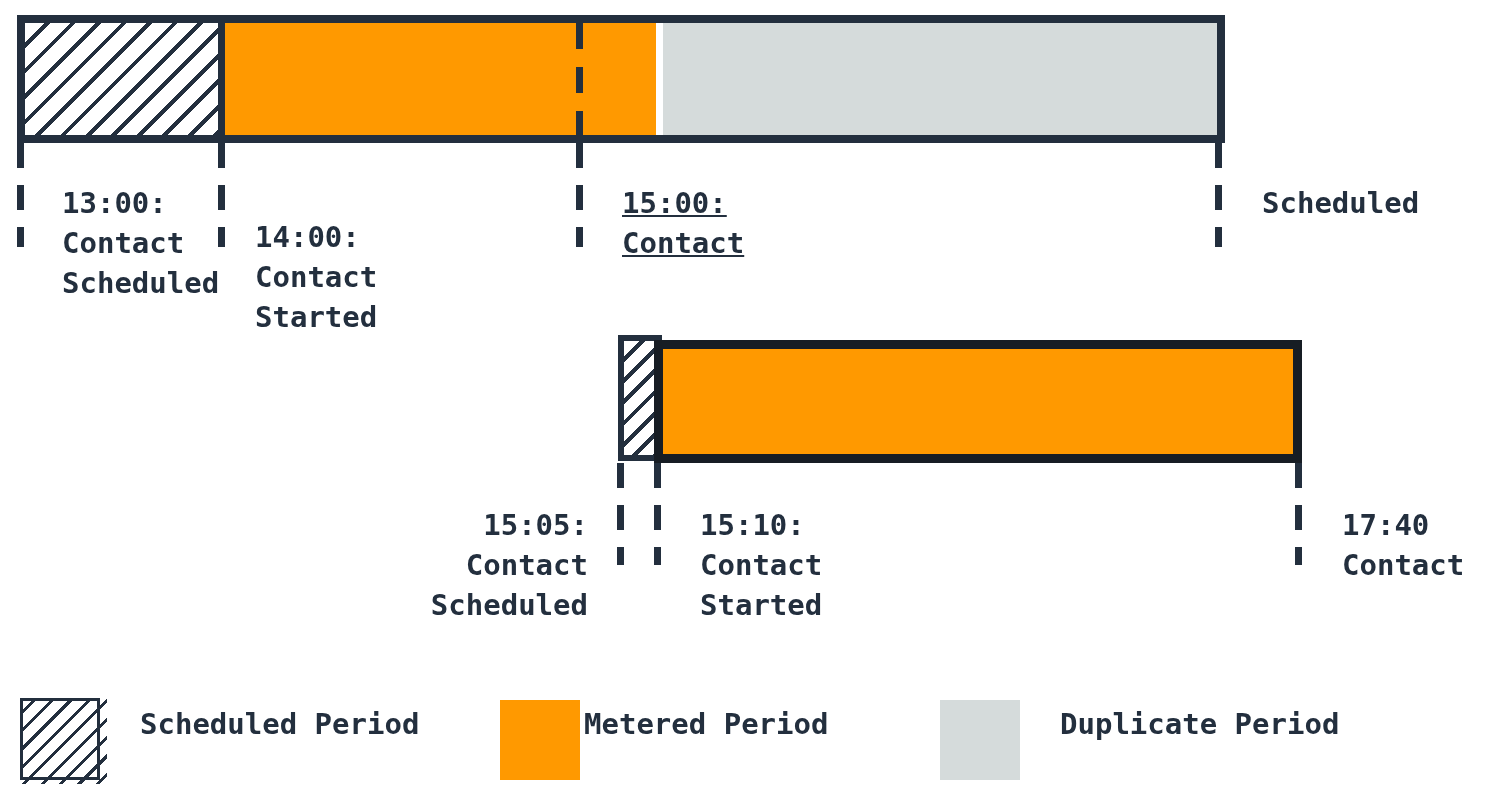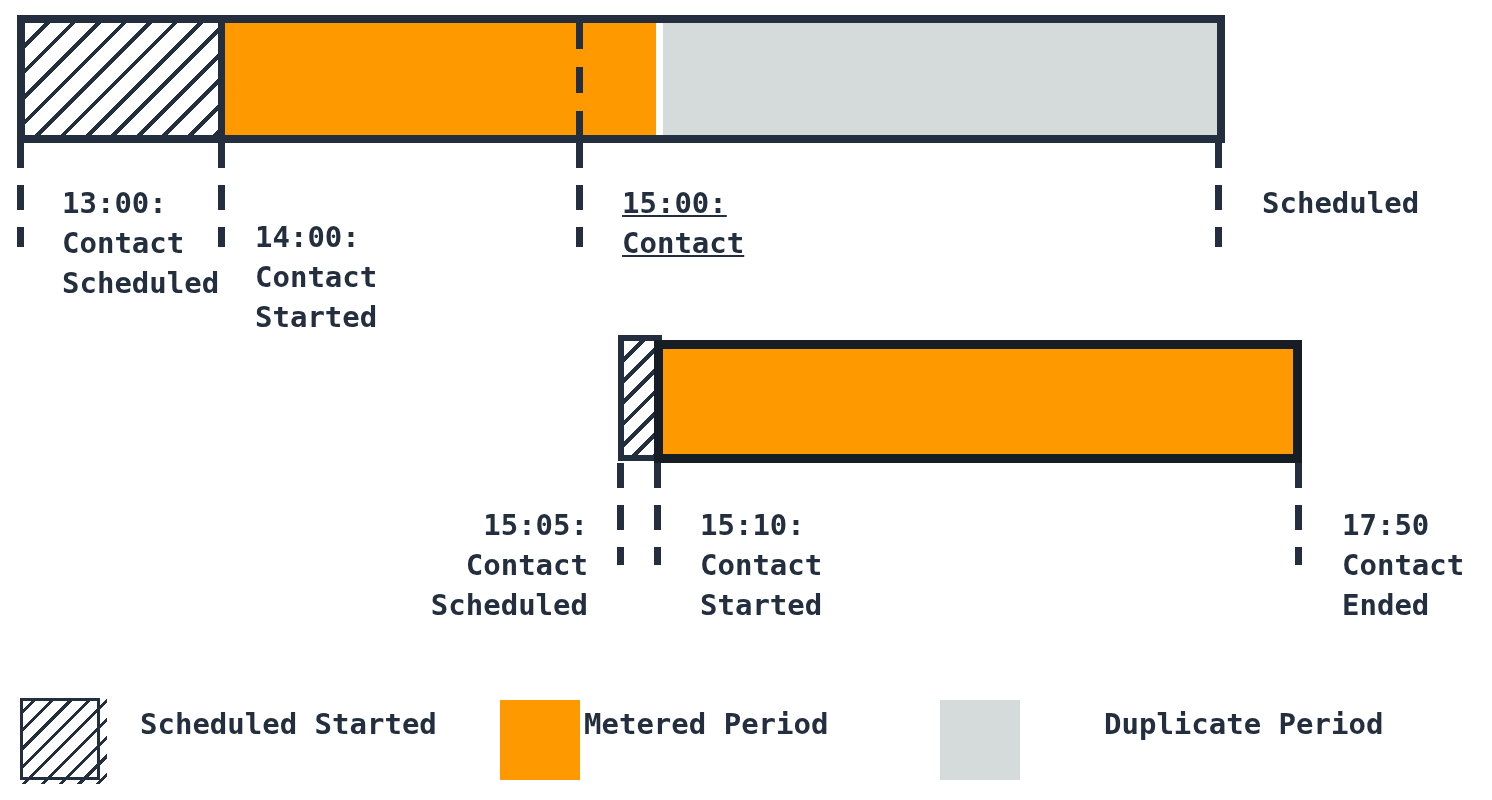--- a/index.html
+++ b/index.html
@@ -180,7 +180,7 @@
     <div>Started</div>
   </div>
   <div class="evt-label row2" style="left:1342px;">
-    <div>17:50</div>
+    <div>17:40</div>
     <div>Contact</div>
     <div>Ended</div>
   </div>

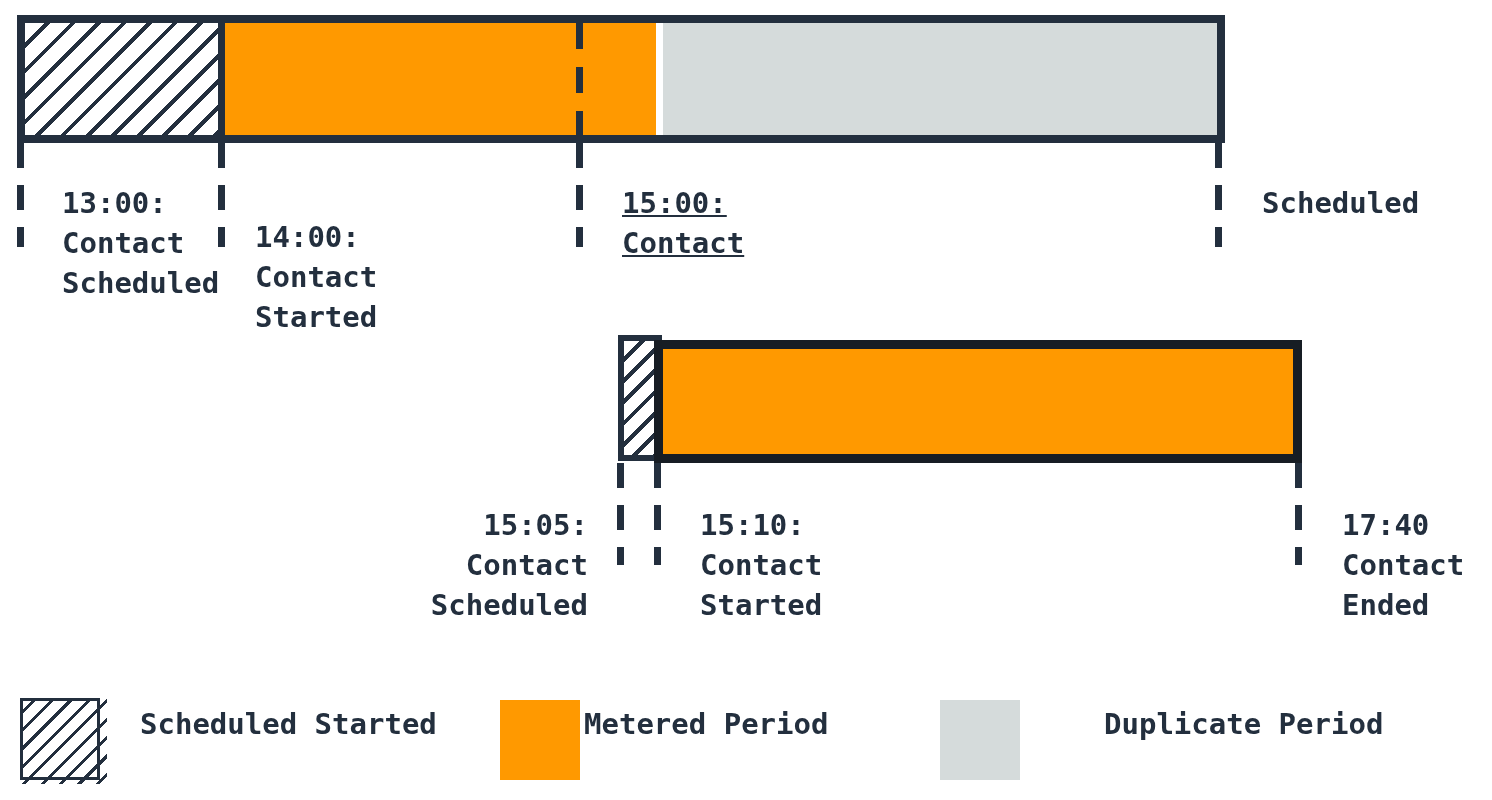--- a/index.html
+++ b/index.html
@@ -182,7 +182,6 @@
   <div class="evt-label row2" style="left:1342px;">
     <div>17:40</div>
     <div>Contact</div>
-    <div>Ended</div>
   </div>
 
   <div class="hatch-wrap">

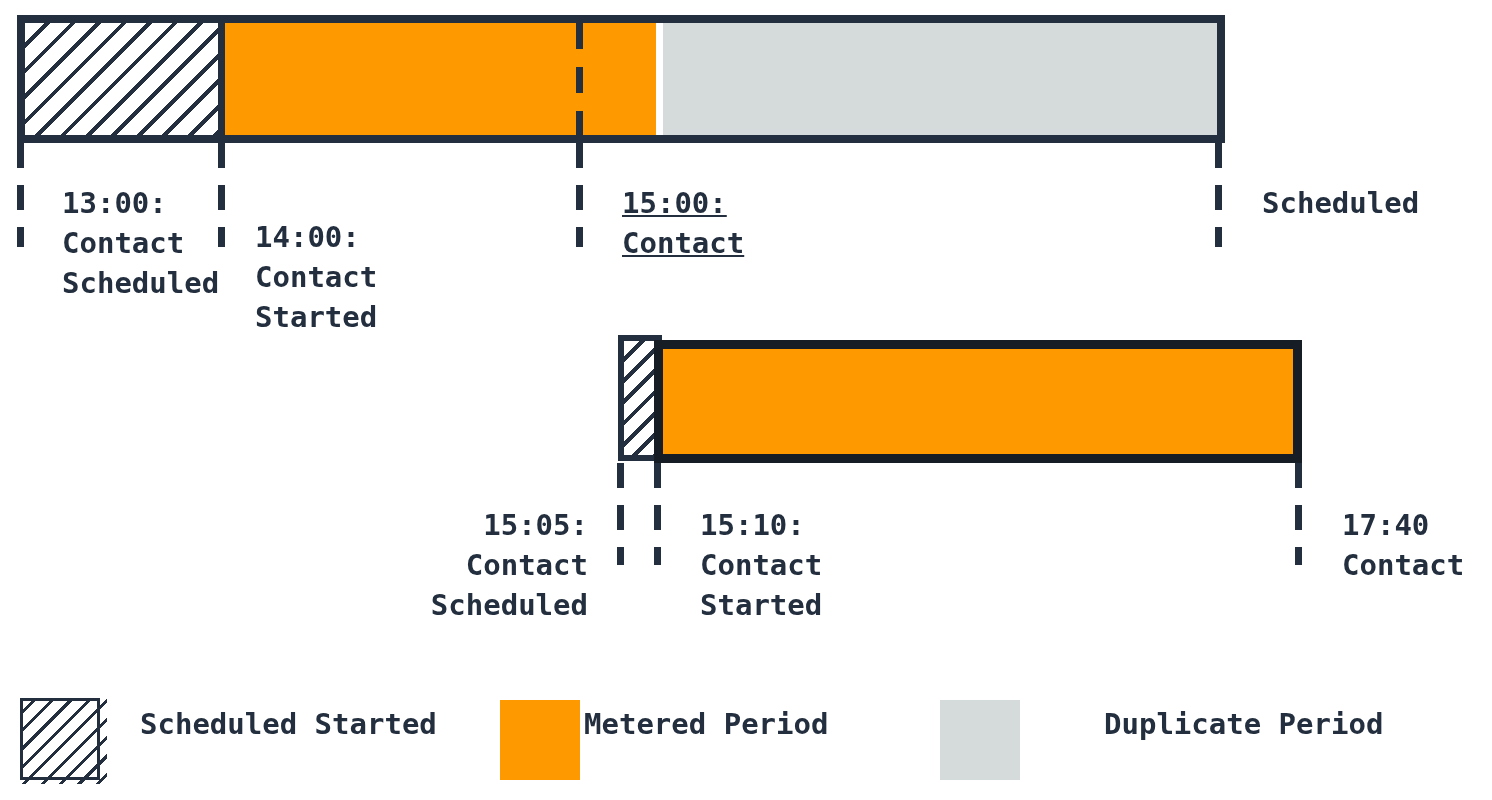--- a/index.html
+++ b/index.html
@@ -187,7 +187,7 @@
   <div class="hatch-wrap">
     <div class="hatch-frame"></div>
   </div>
-  <div class="legend-item-label" style="left:140px;">Scheduled Started</div>
+  <div class="legend-item-label" style="left:140px;">Scheduled Period</div>
 
   <div class="swatch-solid swatch-orange"></div>
   <div class="legend-item-label" style="left:584px;">Metered Period</div>

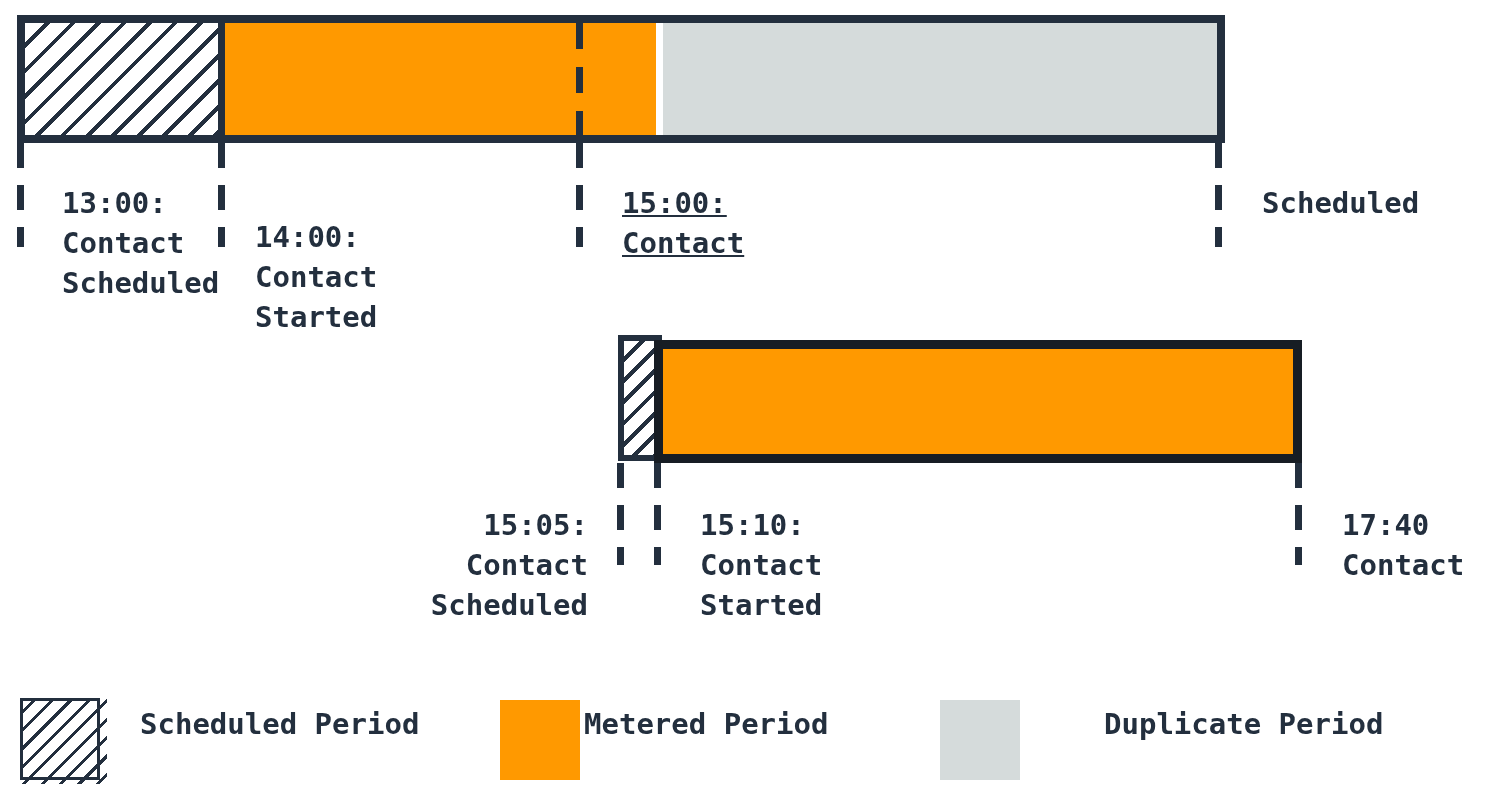--- a/index.html
+++ b/index.html
@@ -193,7 +193,7 @@
   <div class="legend-item-label" style="left:584px;">Metered Period</div>
 
   <div class="swatch-solid swatch-gray"></div>
-  <div class="legend-item-label" style="left:1104px;">Duplicate Period</div>
+  <div class="legend-item-label" style="left:1060px;">Duplicate Period</div>
 
 </div>
 

